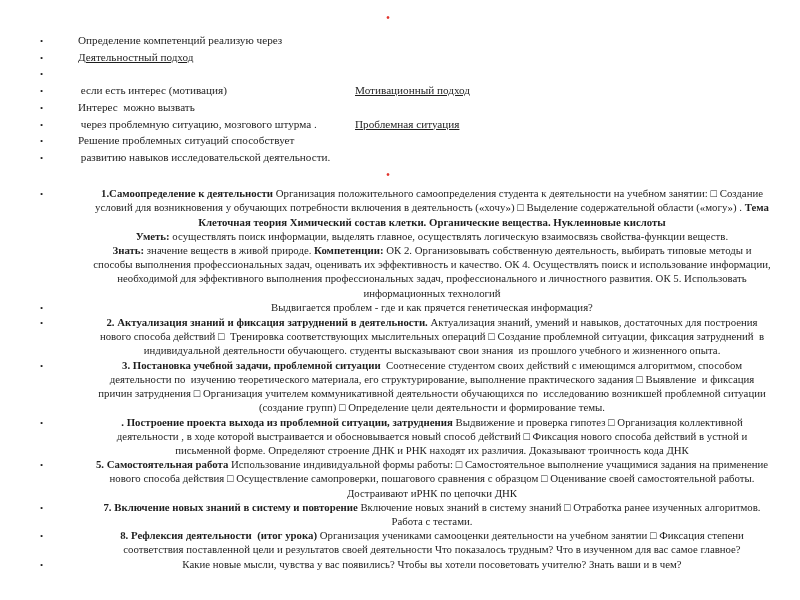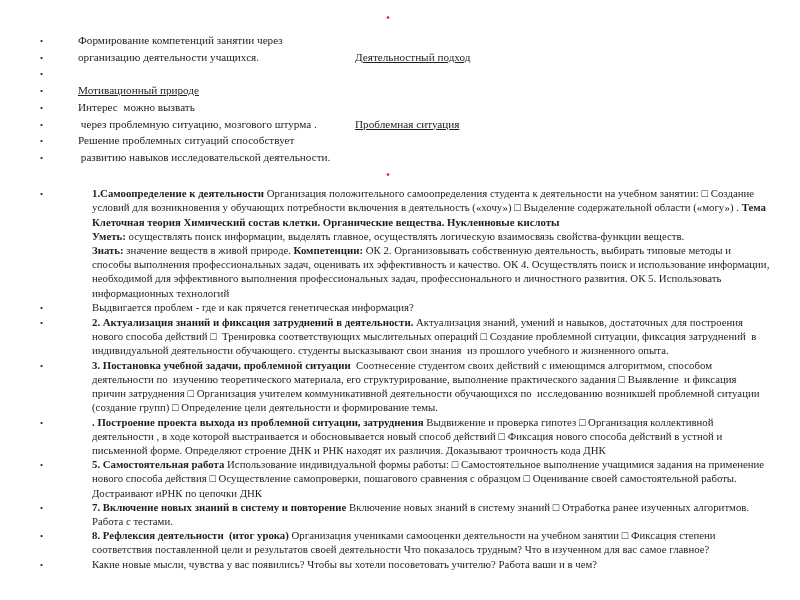--- a/index.html
+++ b/index.html
@@ -57,7 +57,7 @@
   <div class="intro-section">
       <div class="intro-row">
         <span class="bullet">•</span>
-        <span class="intro-left">Формирование компетенций занятии через</span>
+        <span class="intro-left">Определение компетенций реализую через</span>
       </div>
       <div class="intro-row">
         <span class="bullet">•</span>

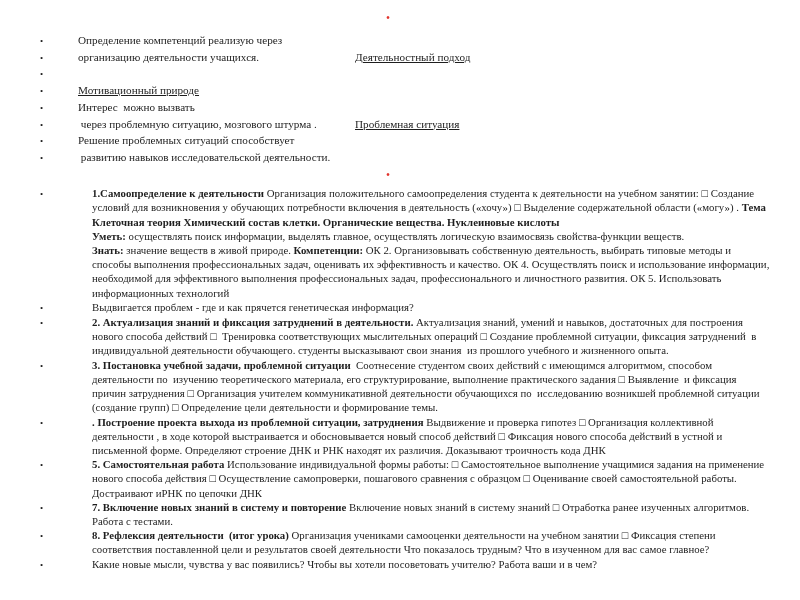--- a/index.html
+++ b/index.html
@@ -61,7 +61,6 @@
       </div>
       <div class="intro-row">
         <span class="bullet">•</span>
-        <span class="intro-left">организацию деятельности учащихся.</span>
         <span class="intro-right">Деятельностный подход</span>
       </div>
       <div class="intro-row">

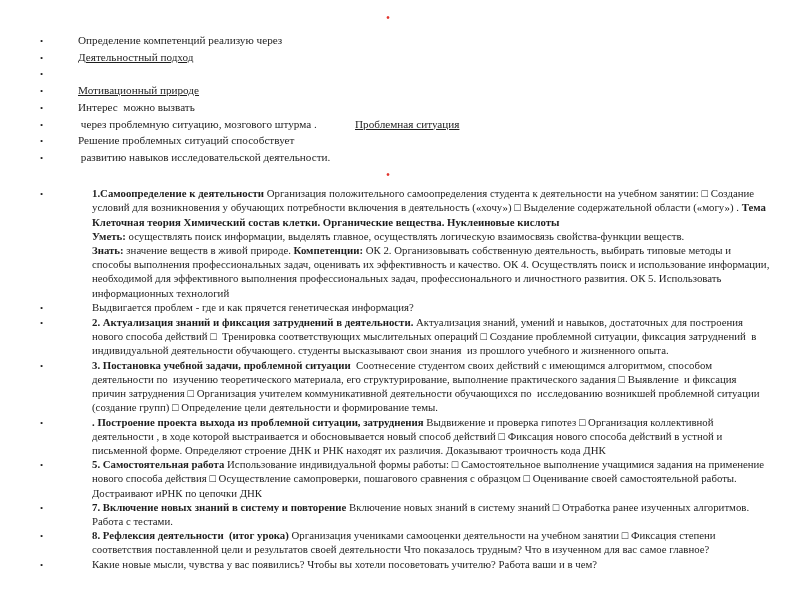--- a/index.html
+++ b/index.html
@@ -68,6 +68,7 @@
       </div>
       <div class="intro-row">
         <span class="bullet">•</span>
+        <span class="intro-left"> если есть интерес (мотивация)</span>
         <span class="intro-right">Мотивационный природе</span>
       </div>
       <div class="intro-row">

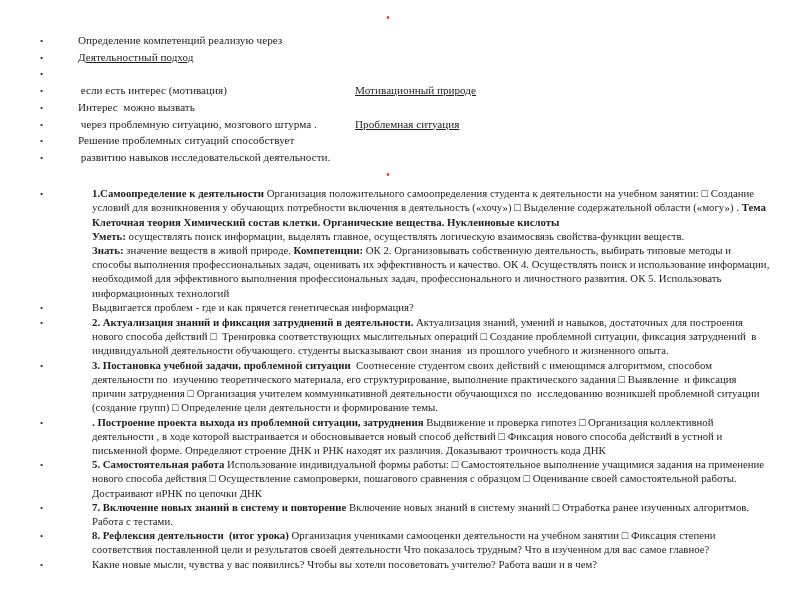--- a/index.html
+++ b/index.html
@@ -69,7 +69,7 @@
       <div class="intro-row">
         <span class="bullet">•</span>
         <span class="intro-left"> если есть интерес (мотивация)</span>
-        <span class="intro-right">Мотивационный природе</span>
+        <span class="intro-right">Мотивационный подход</span>
       </div>
       <div class="intro-row">
         <span class="bullet">•</span>

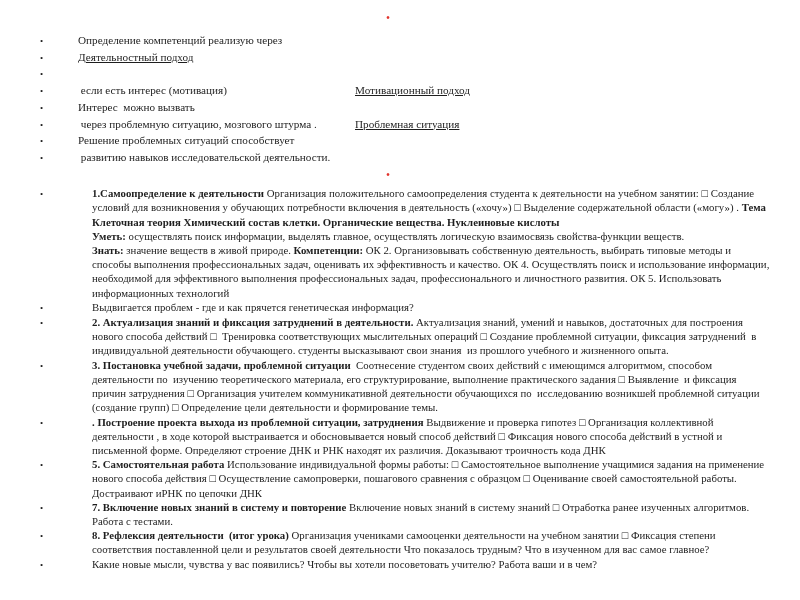--- a/index.html
+++ b/index.html
@@ -42,7 +42,7 @@
     font-size:10.8px; line-height:14.2px;
   }
   .item .bullet { width:52px; flex:none; font-size:9px; }
-  .item .item-text { flex:1; white-space:pre-wrap; }
+  .item .item-text { flex:1; white-space:pre-wrap;text-align:center; }
   .item .seg-bold { font-weight:bold; }
 </style>
 </head>

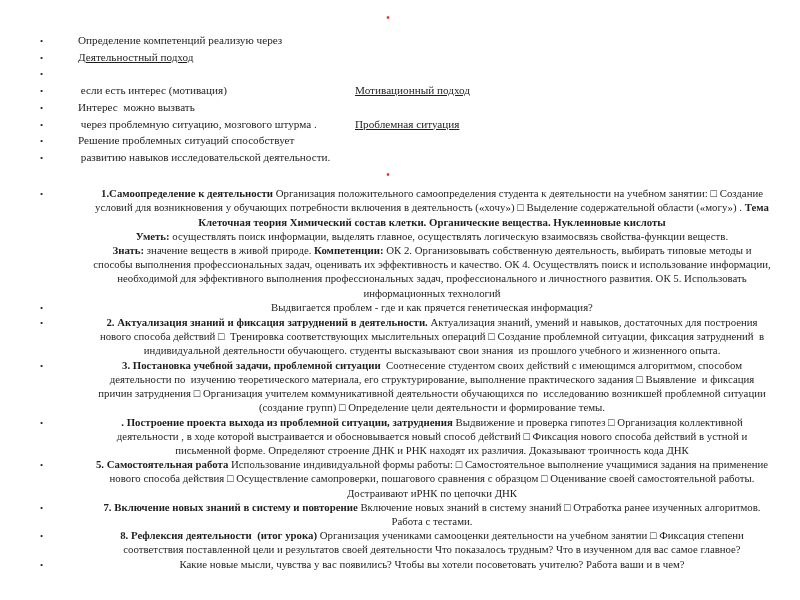--- a/index.html
+++ b/index.html
@@ -131,7 +131,7 @@
       </div>
       <div class="item">
         <span class="bullet">•</span>
-        <div class="item-text"><span>Какие новые мысли, чувства у вас появились? Чтобы вы хотели посоветовать учителю? Работа ваши и в чем?</span></div>
+        <div class="item-text"><span>Какие новые мысли, чувства у вас появились? Чтобы вы хотели посоветовать учителю? Знать ваши и в чем?</span></div>
       </div>
     </div>
 

